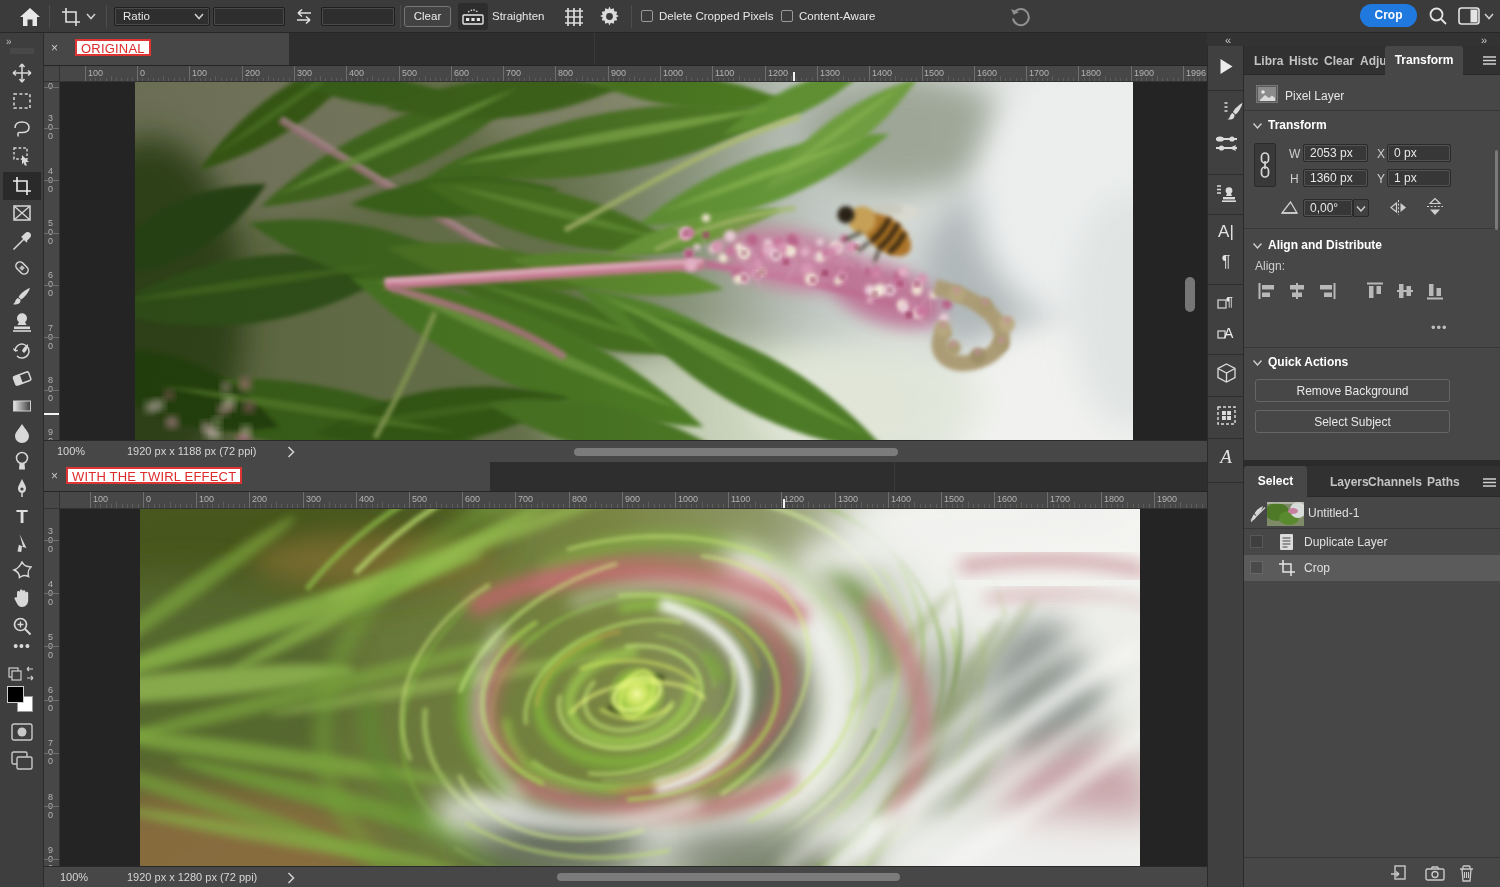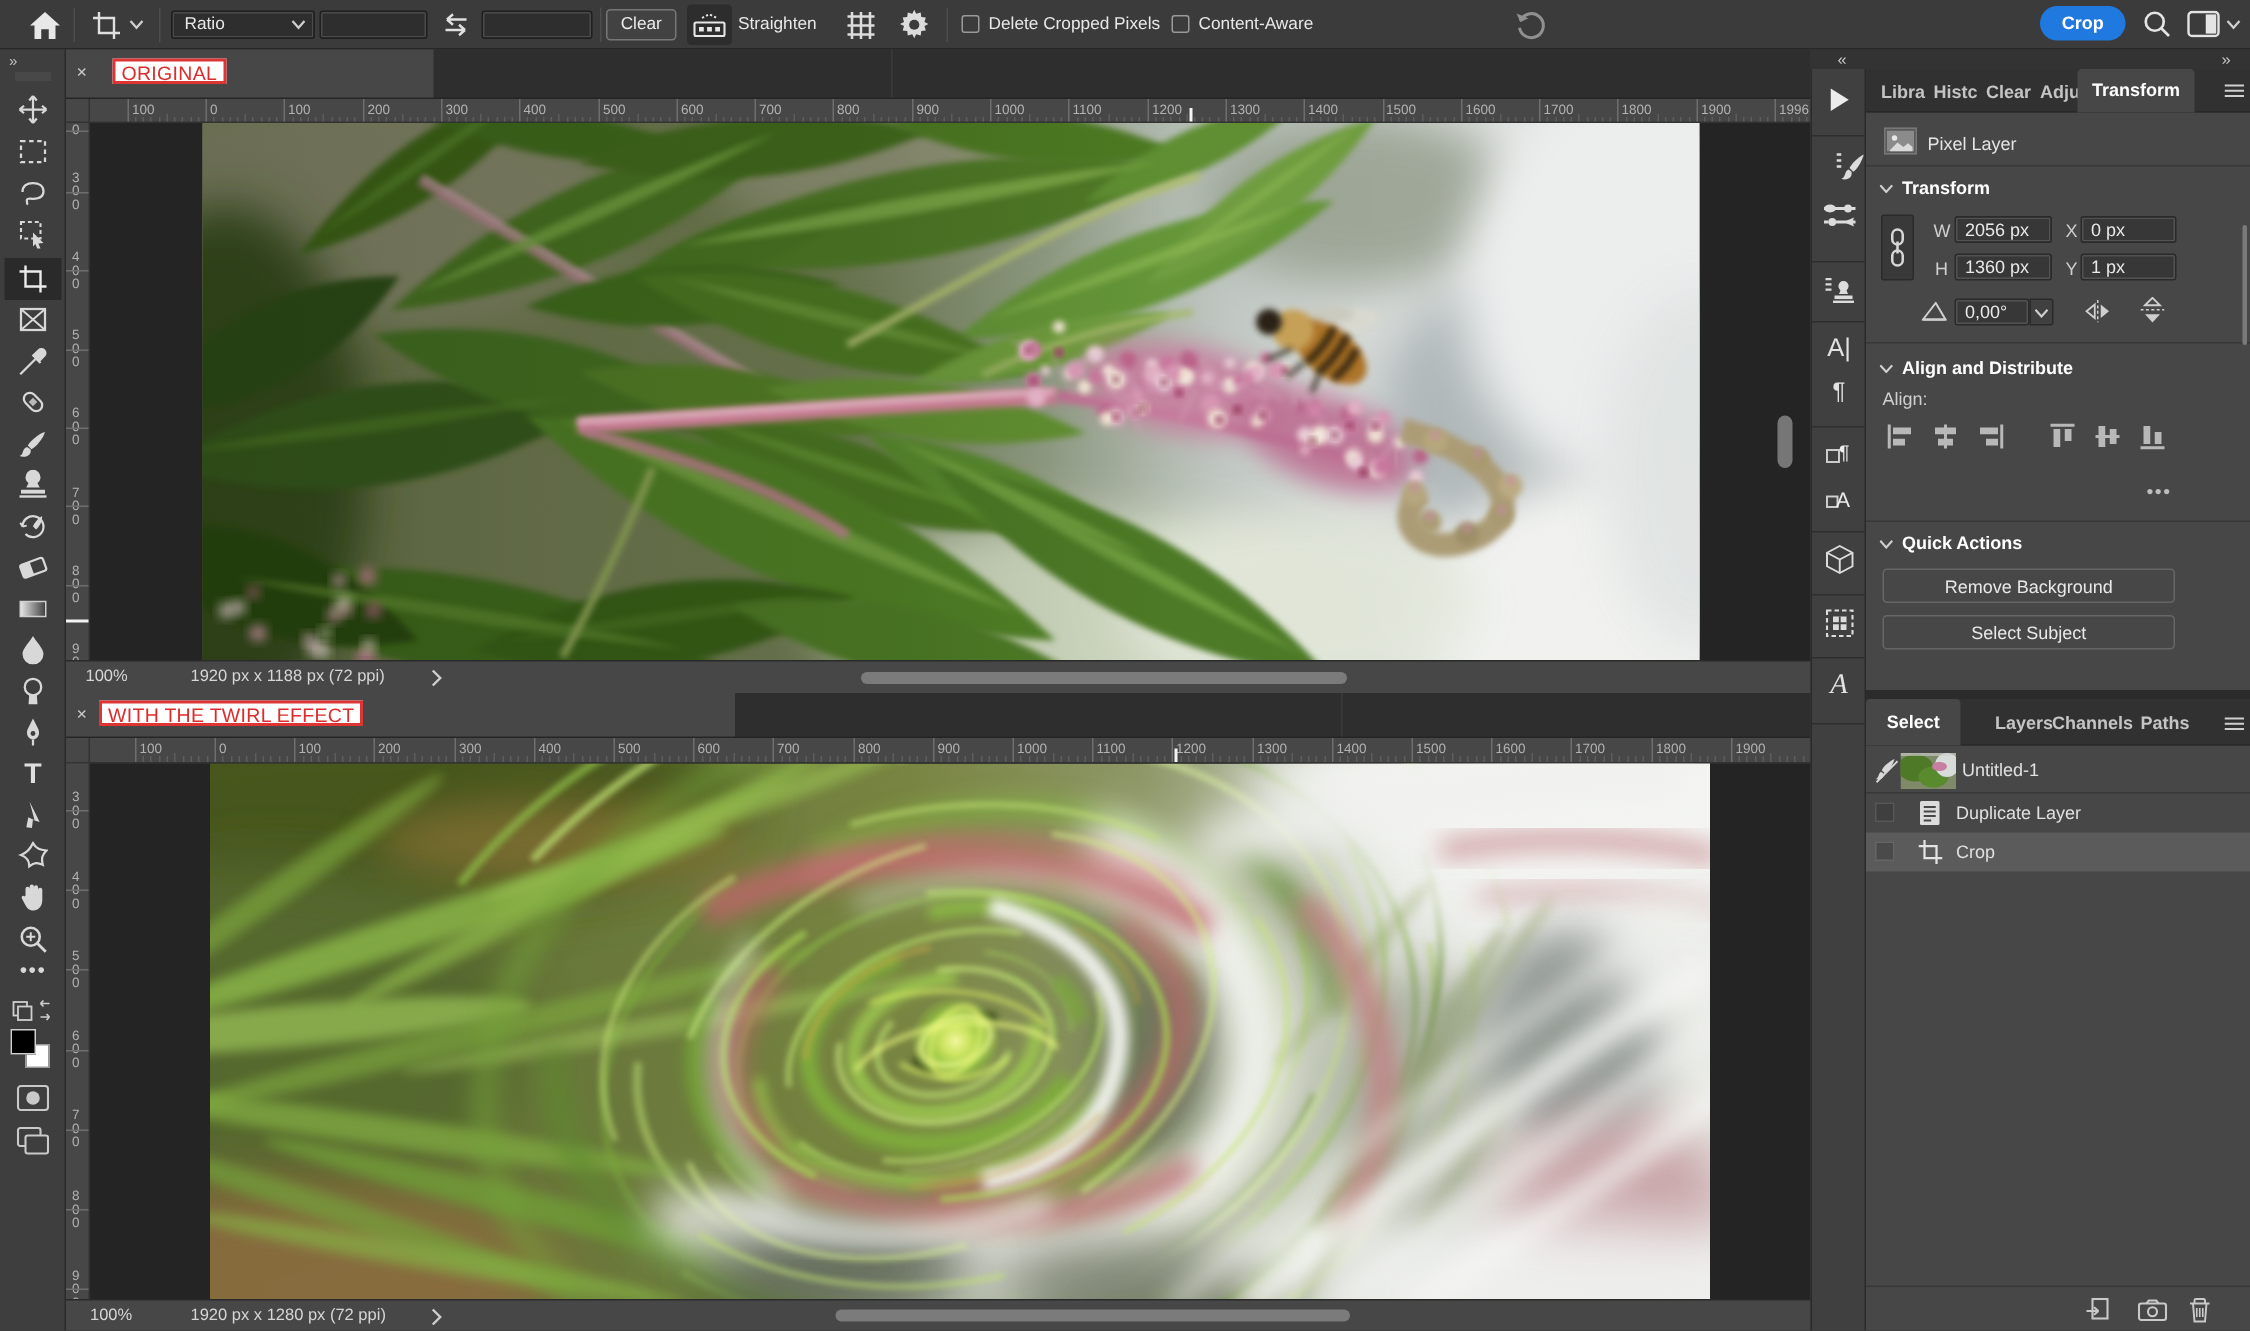--- a/index.html
+++ b/index.html
@@ -1337,7 +1337,7 @@
         <path d="M6 9 V17"></path>
       </svg>
     <div class="abs" style="left:45px;top:101px;color:#cfcfcf;font-size:12px">W</div>
-    <div class="pfield" style="left:59px;top:98px;width:65px;height:18px;line-height:17px;padding-left:6px">2056 px</div>
+    <div class="pfield" style="left:59px;top:98px;width:65px;height:18px;line-height:17px;padding-left:6px">2053 px</div>
     <div class="abs" style="left:133px;top:101px;color:#cfcfcf;font-size:12px">X</div>
     <div class="pfield" style="left:143px;top:98px;width:64px;height:18px;line-height:17px;padding-left:6px">0 px</div>
     <div class="abs" style="left:46px;top:126px;color:#cfcfcf;font-size:12px">H</div>

